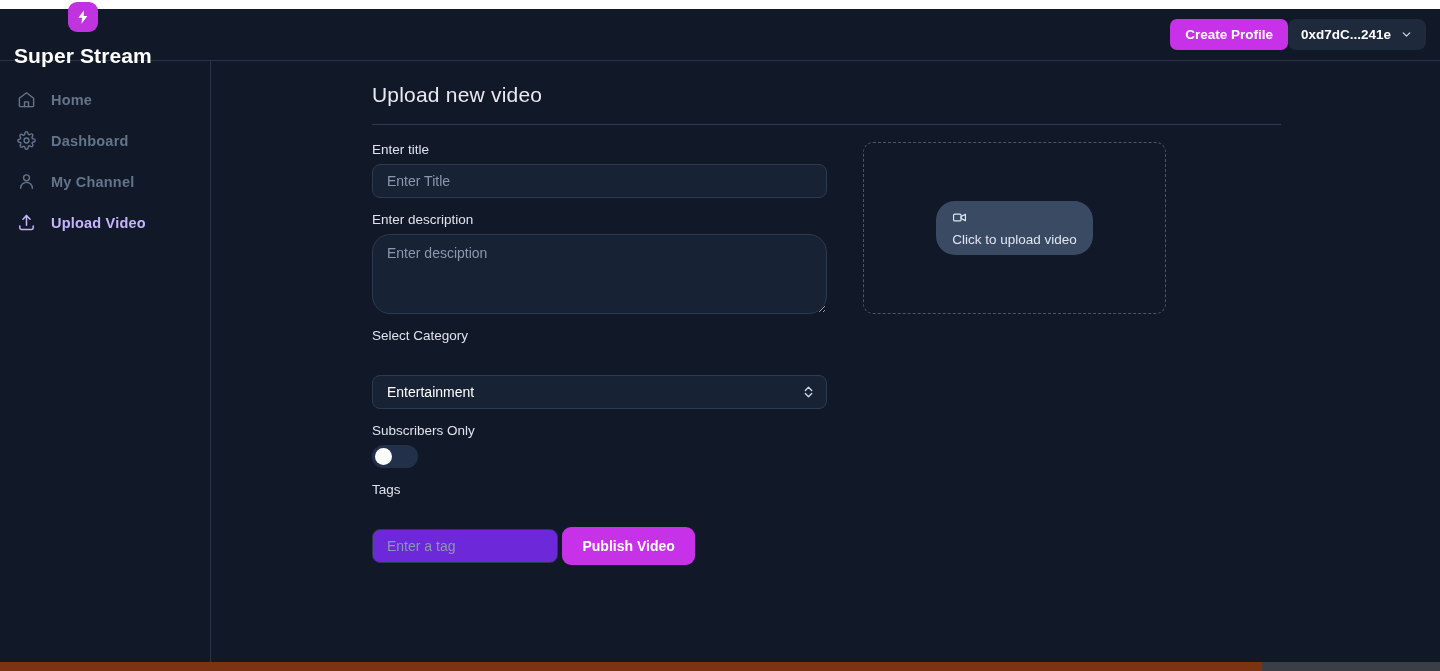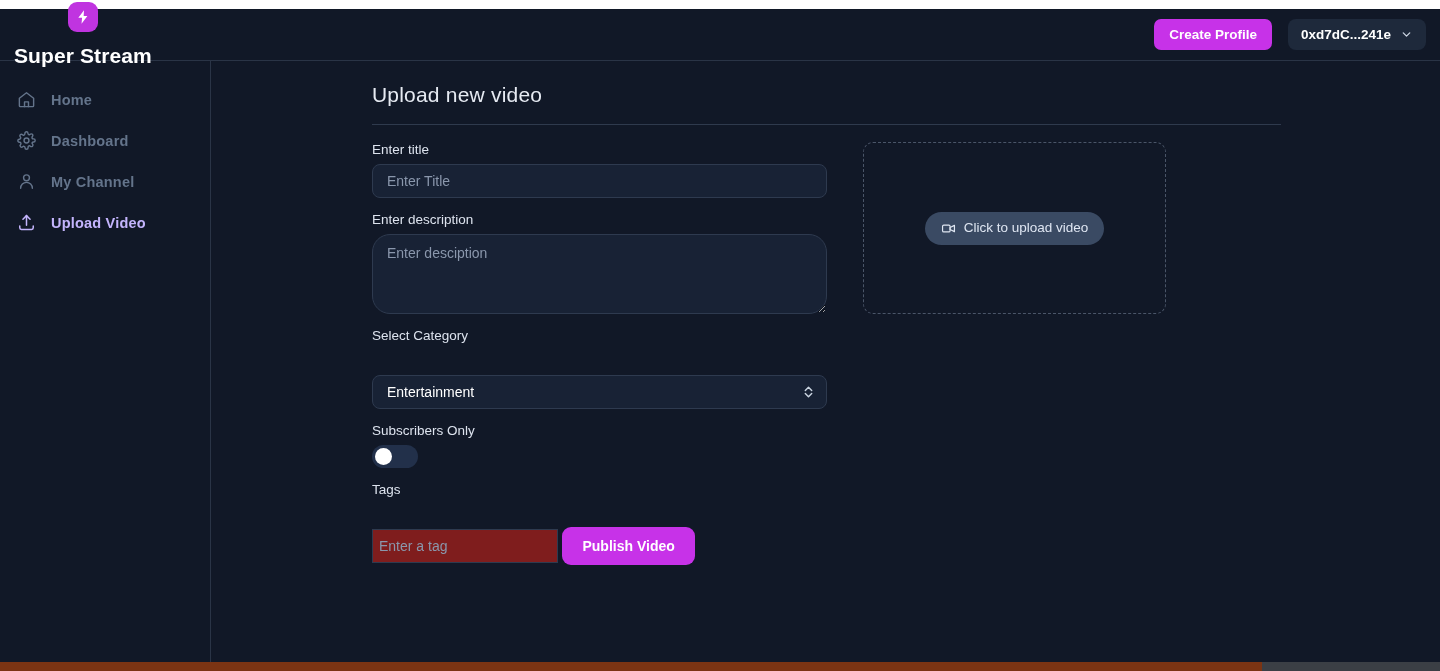--- a/index.html
+++ b/index.html
@@ -35,7 +35,7 @@
     color: #ffffff; font-size: 21px; font-weight: bold;
     letter-spacing: .1px;
   }
-  .header-right { margin-left: auto; display: flex; align-items: center; gap: 16px; }
+  .header-right { margin-left: auto; display: flex; align-items: center; gap: 0; }
   .btn-create {
     background: #c732e8; color: #ffffff;
     font-size: 13.5px; font-weight: bold;

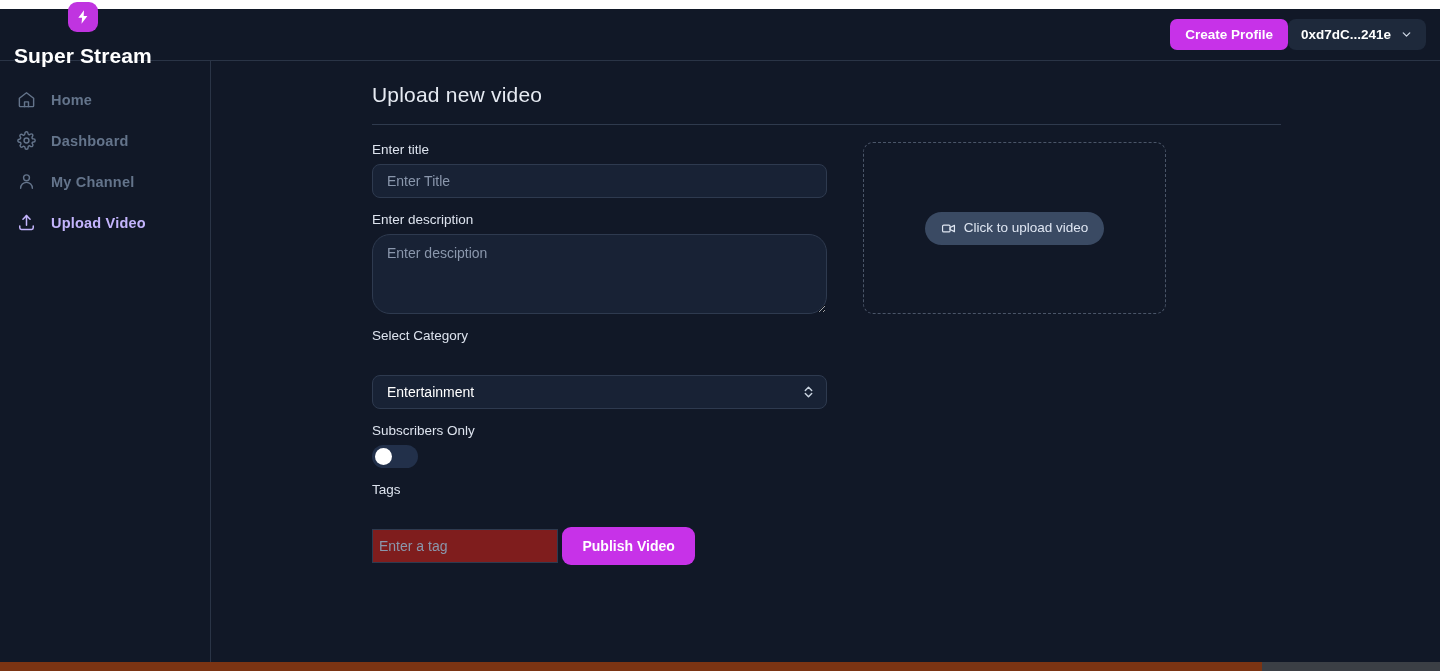--- a/index.html
+++ b/index.html
@@ -178,6 +178,7 @@
     display: flex; gap: 8px;
     cursor: pointer; line-height: 1;
     font-family: "Liberation Sans", sans-serif;
+    flex-direction: column;
   }
   .drop-pill svg { display: block; }
 

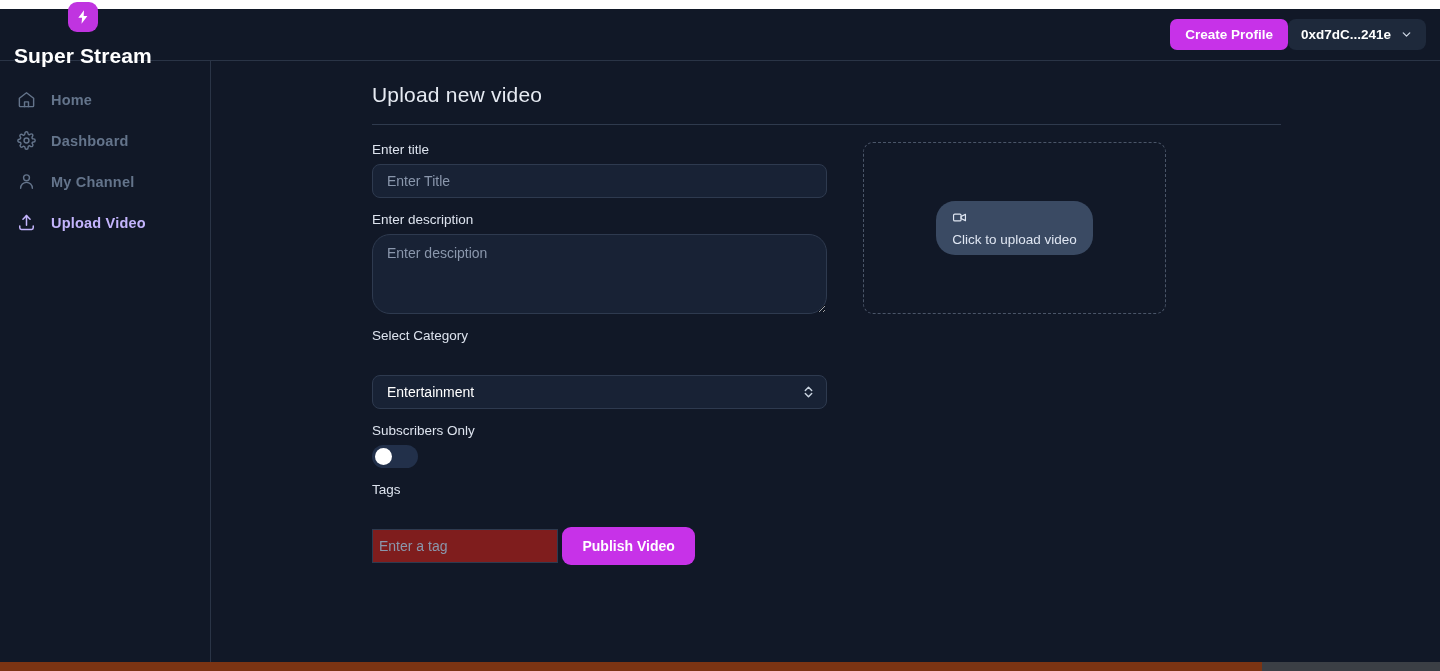--- a/index.html
+++ b/index.html
@@ -144,11 +144,11 @@
   }
   .inp-tag {
     width: 186px; height: 34px;
-    background: #7f1d1d;
+    background: #6d28d9;
     border: 1px solid #2e3a4f;
-    border-radius: 0;
+    border-radius: 8px;
     color: #ffffff; font-size: 14px;
-    padding: 0 6px;
+    padding: 0 14px;
     font-family: "Liberation Sans", sans-serif;
     outline: none;
   }

